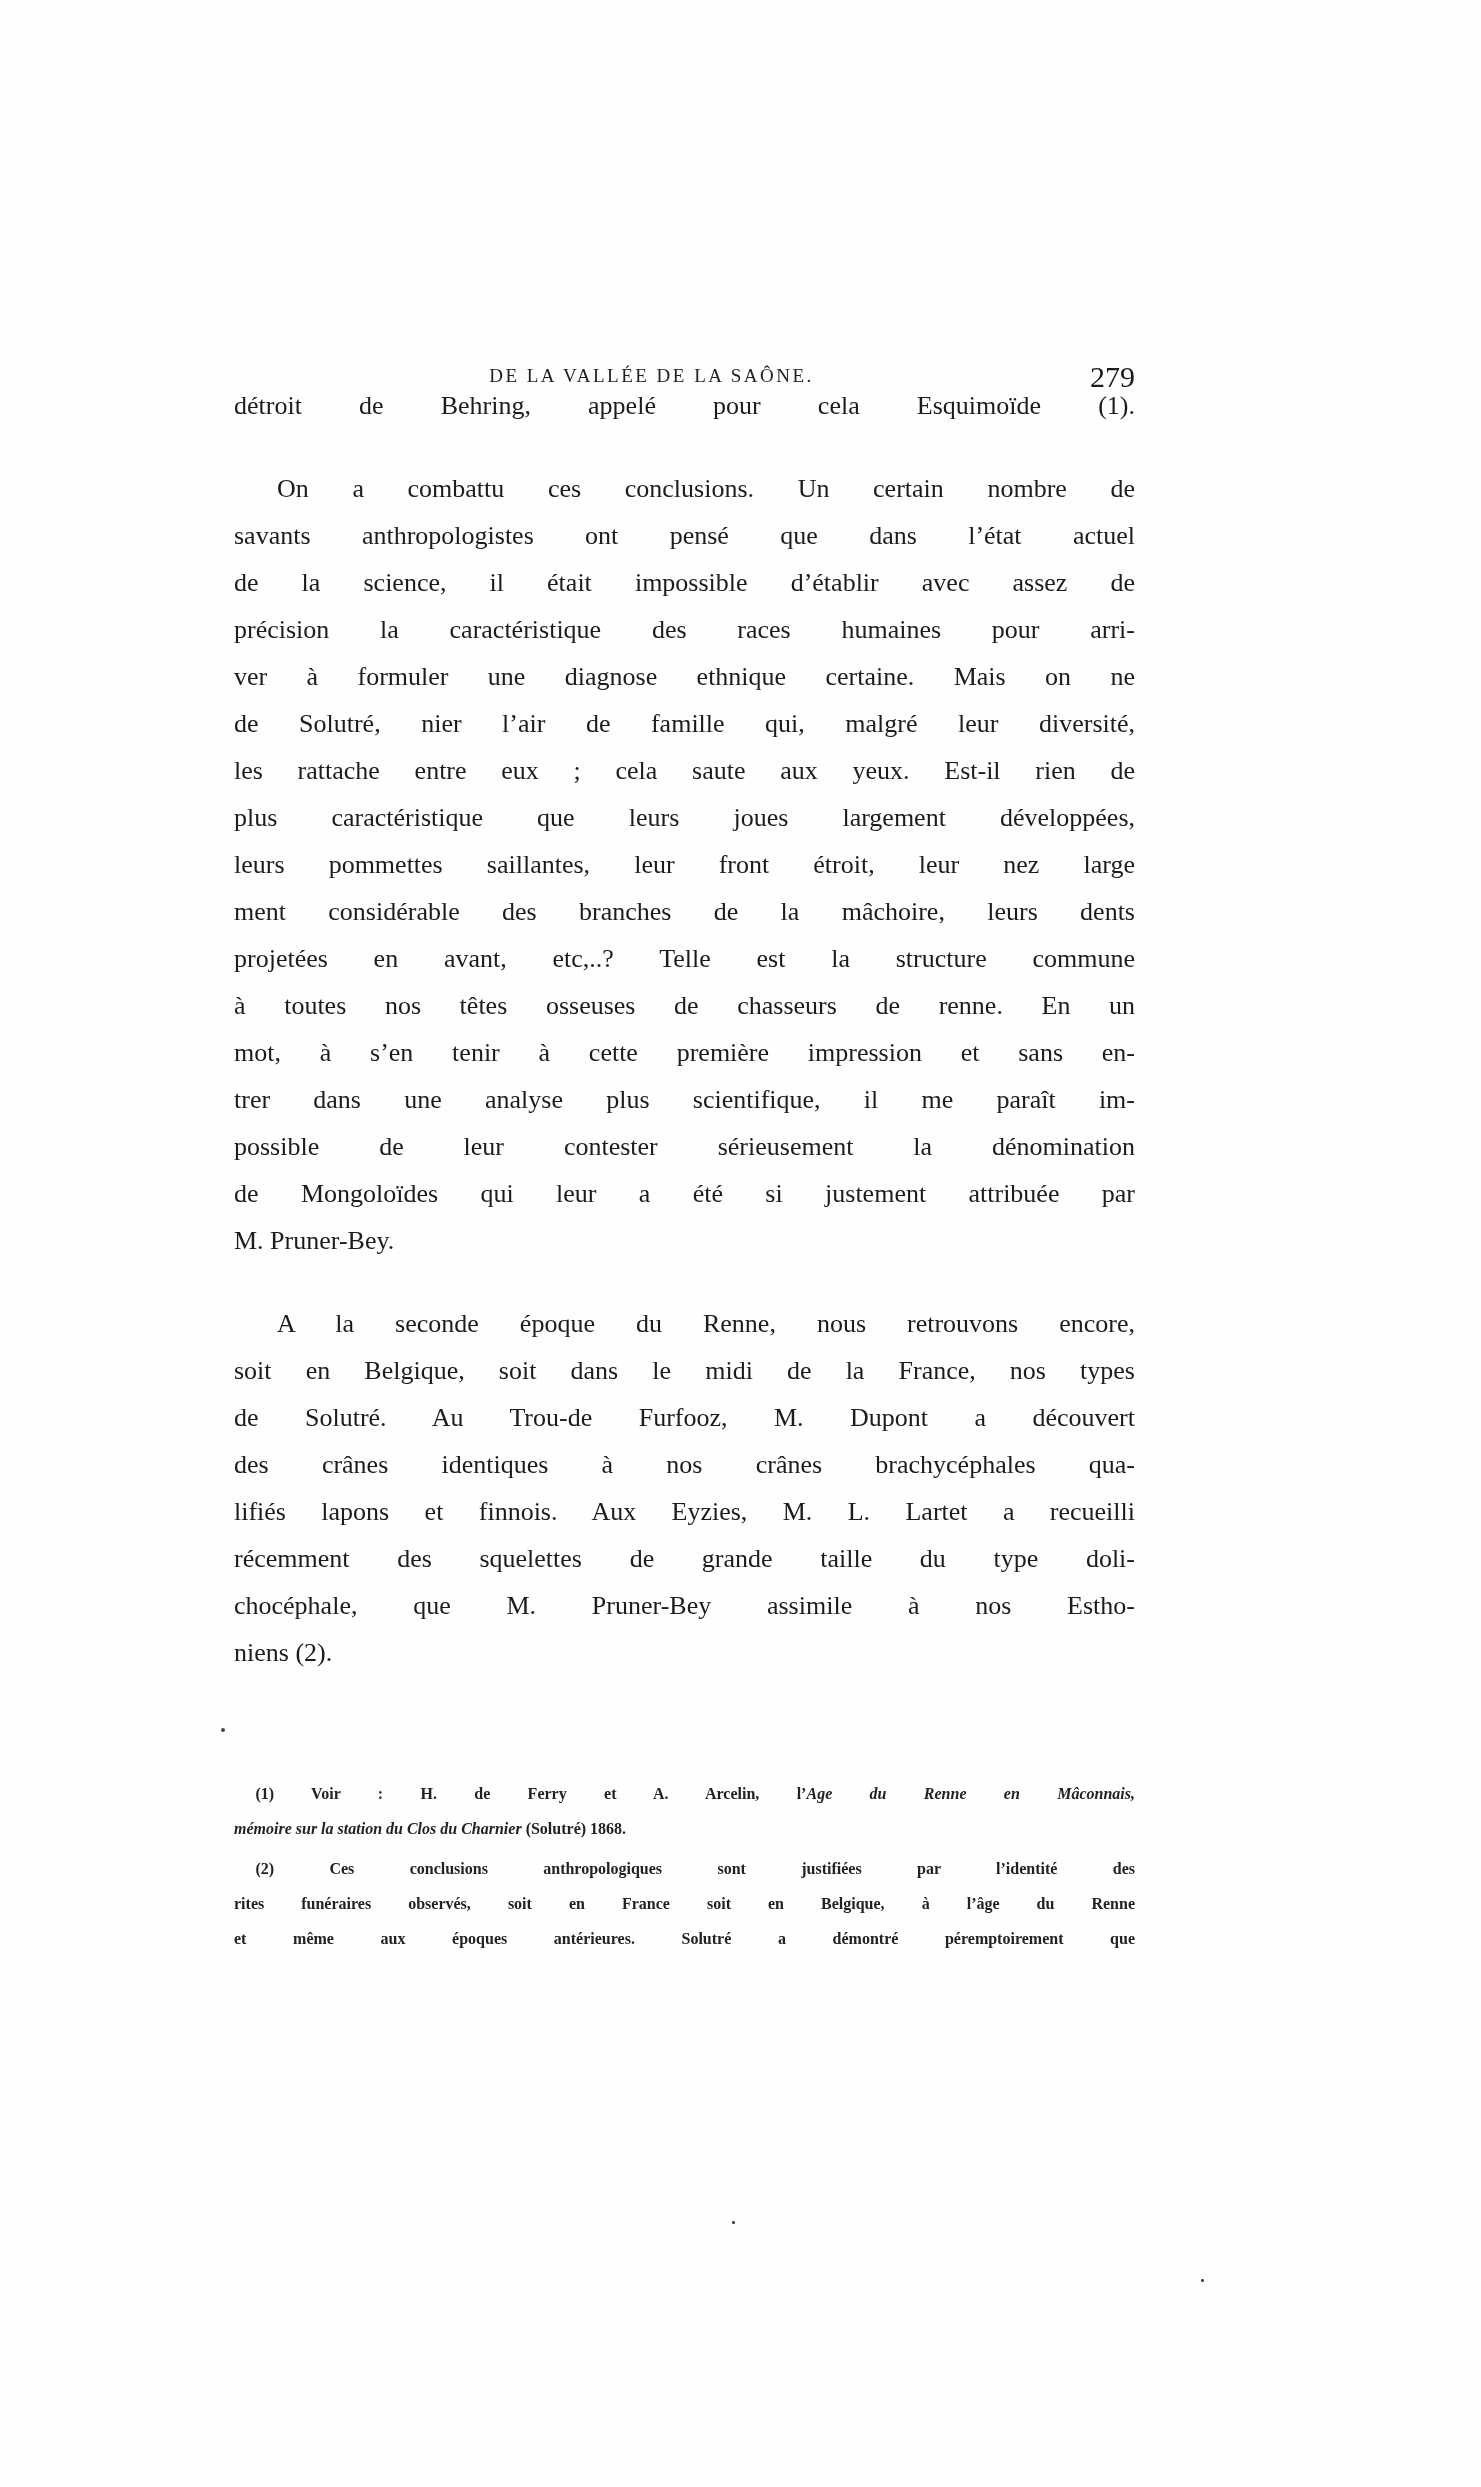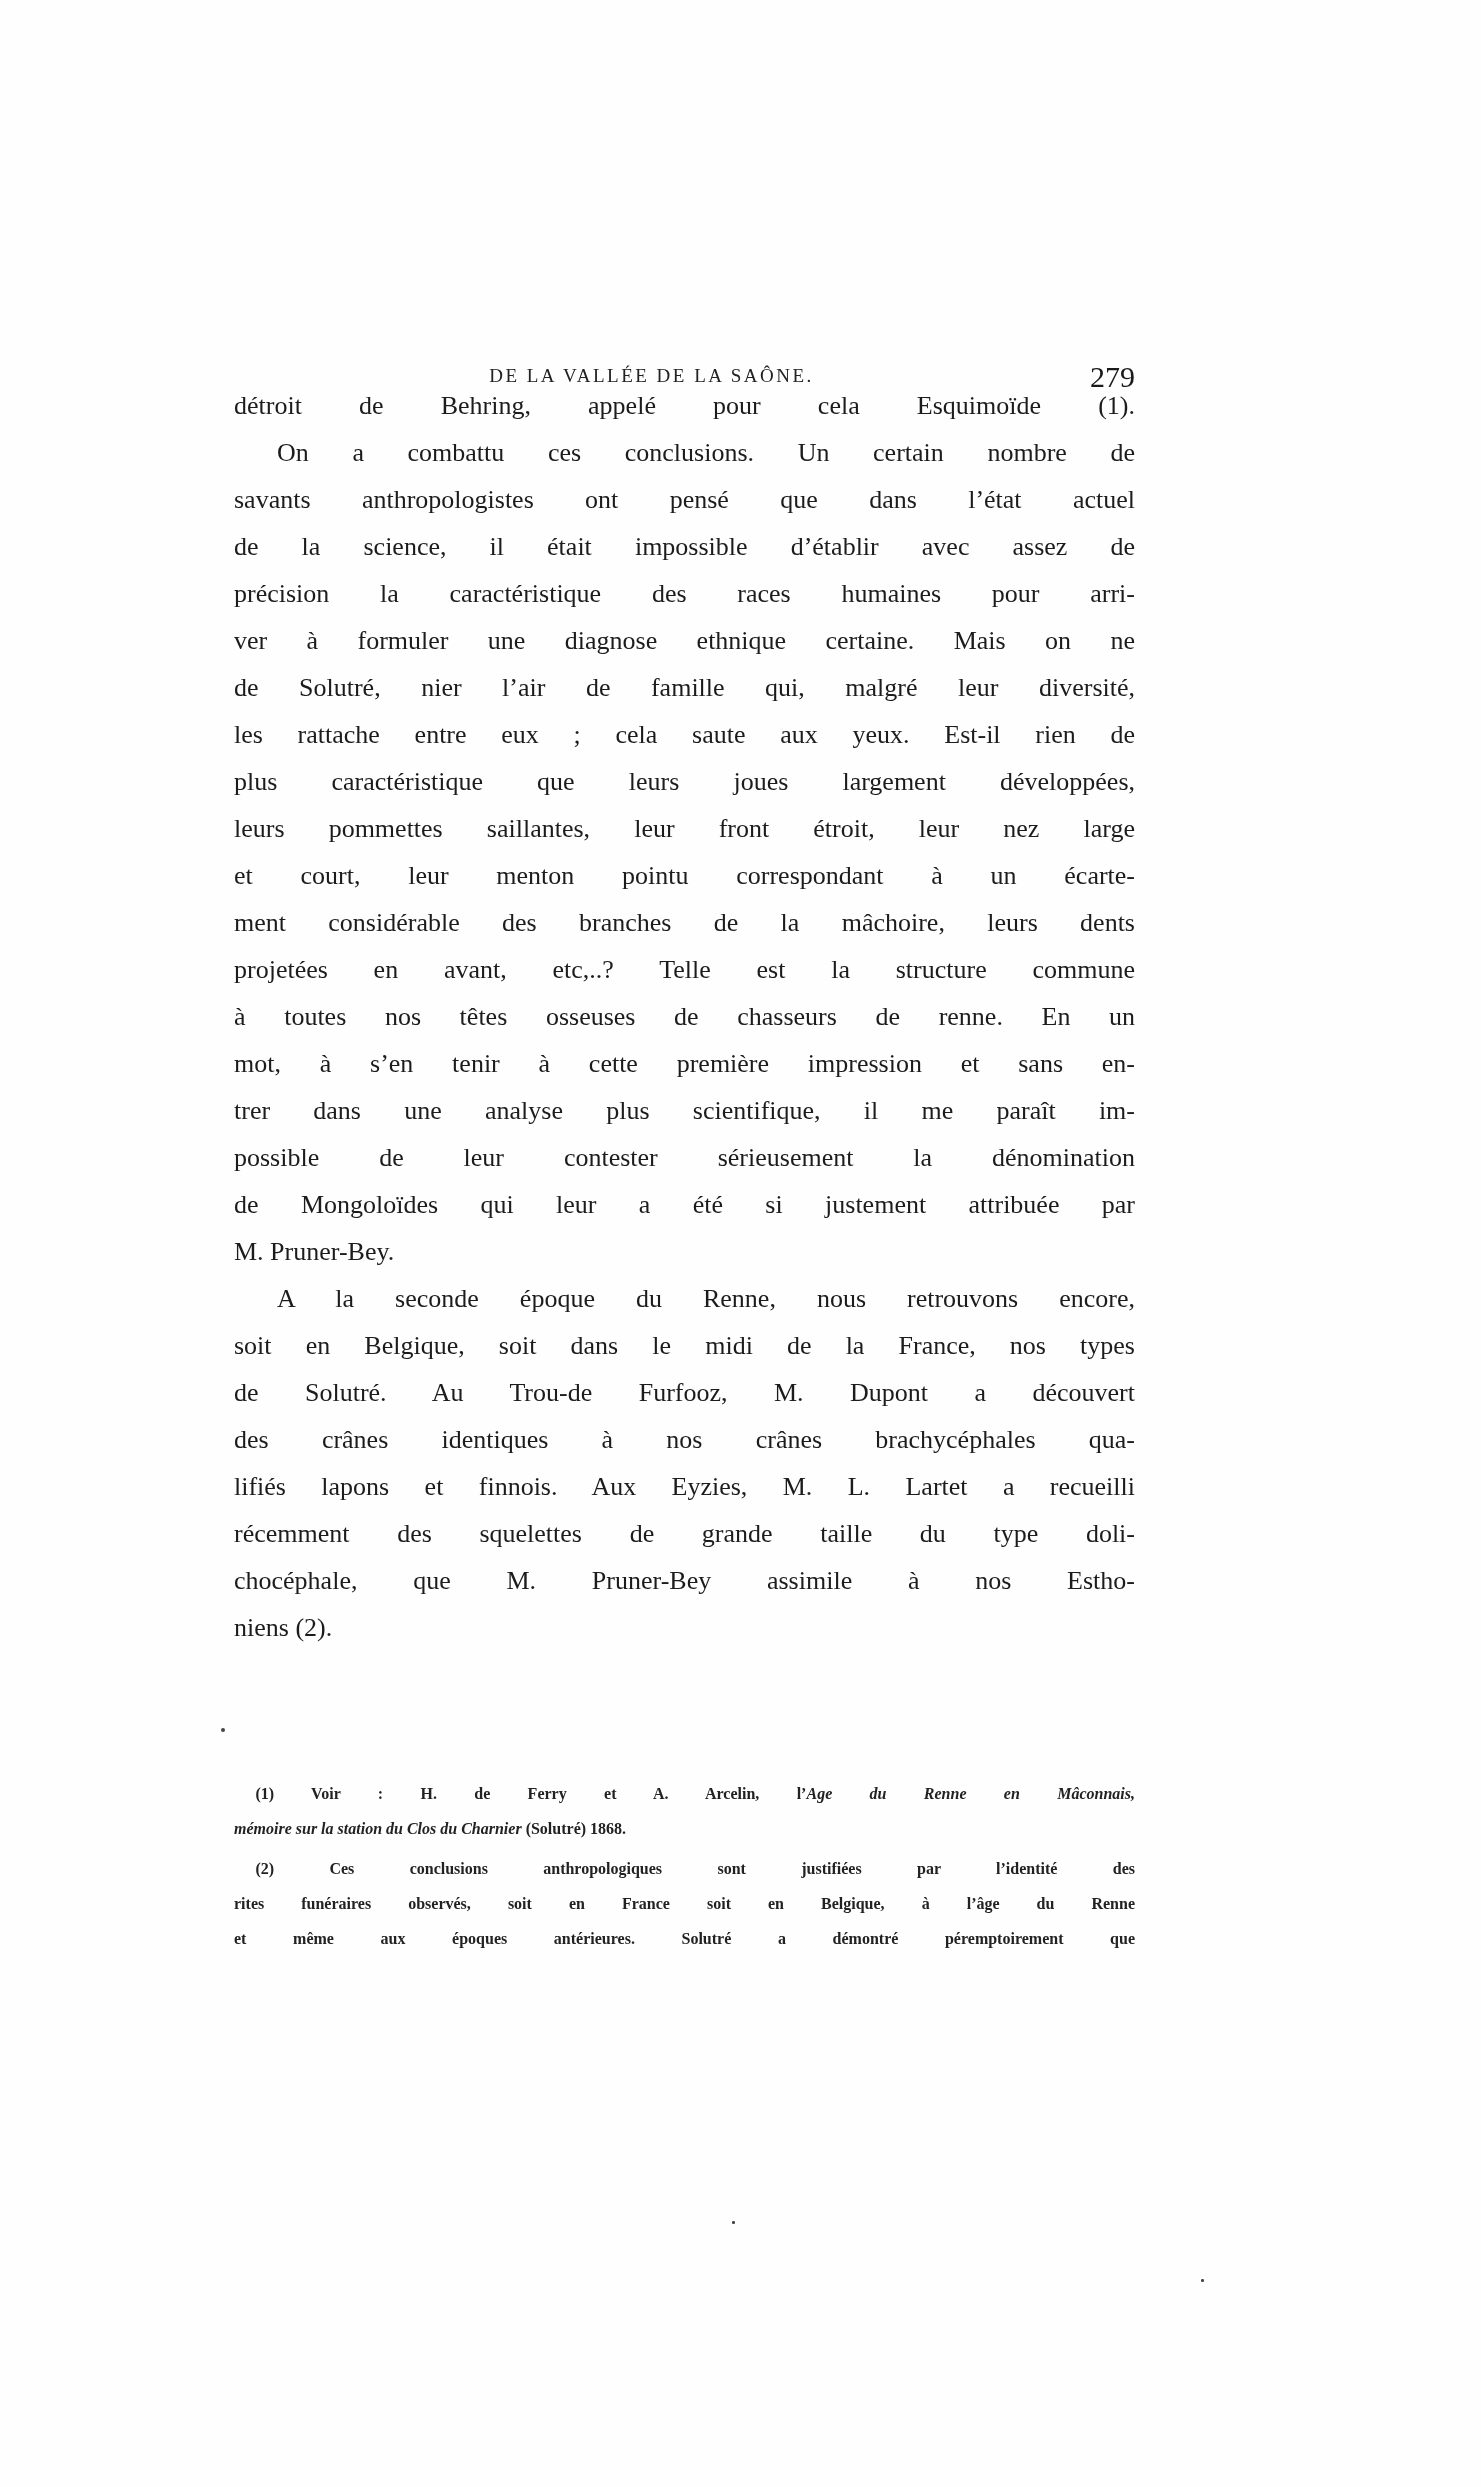--- a/index.html
+++ b/index.html
@@ -22,7 +22,7 @@
   }
   .line { display: block; height: 47px; white-space: nowrap; text-align: justify; text-align-last: justify; }
   .line.last { text-align-last: left; }
-  .line.indent { padding-left: 43px; }
+  .line.indent { padding-left: 43px; margin-top: 36px; }
   .footnotes {
     position: absolute; top: 1776px; left: 234px; width: 901px;
     font-family: "Liberation Serif", serif; font-size: 16px; line-height: 35px;

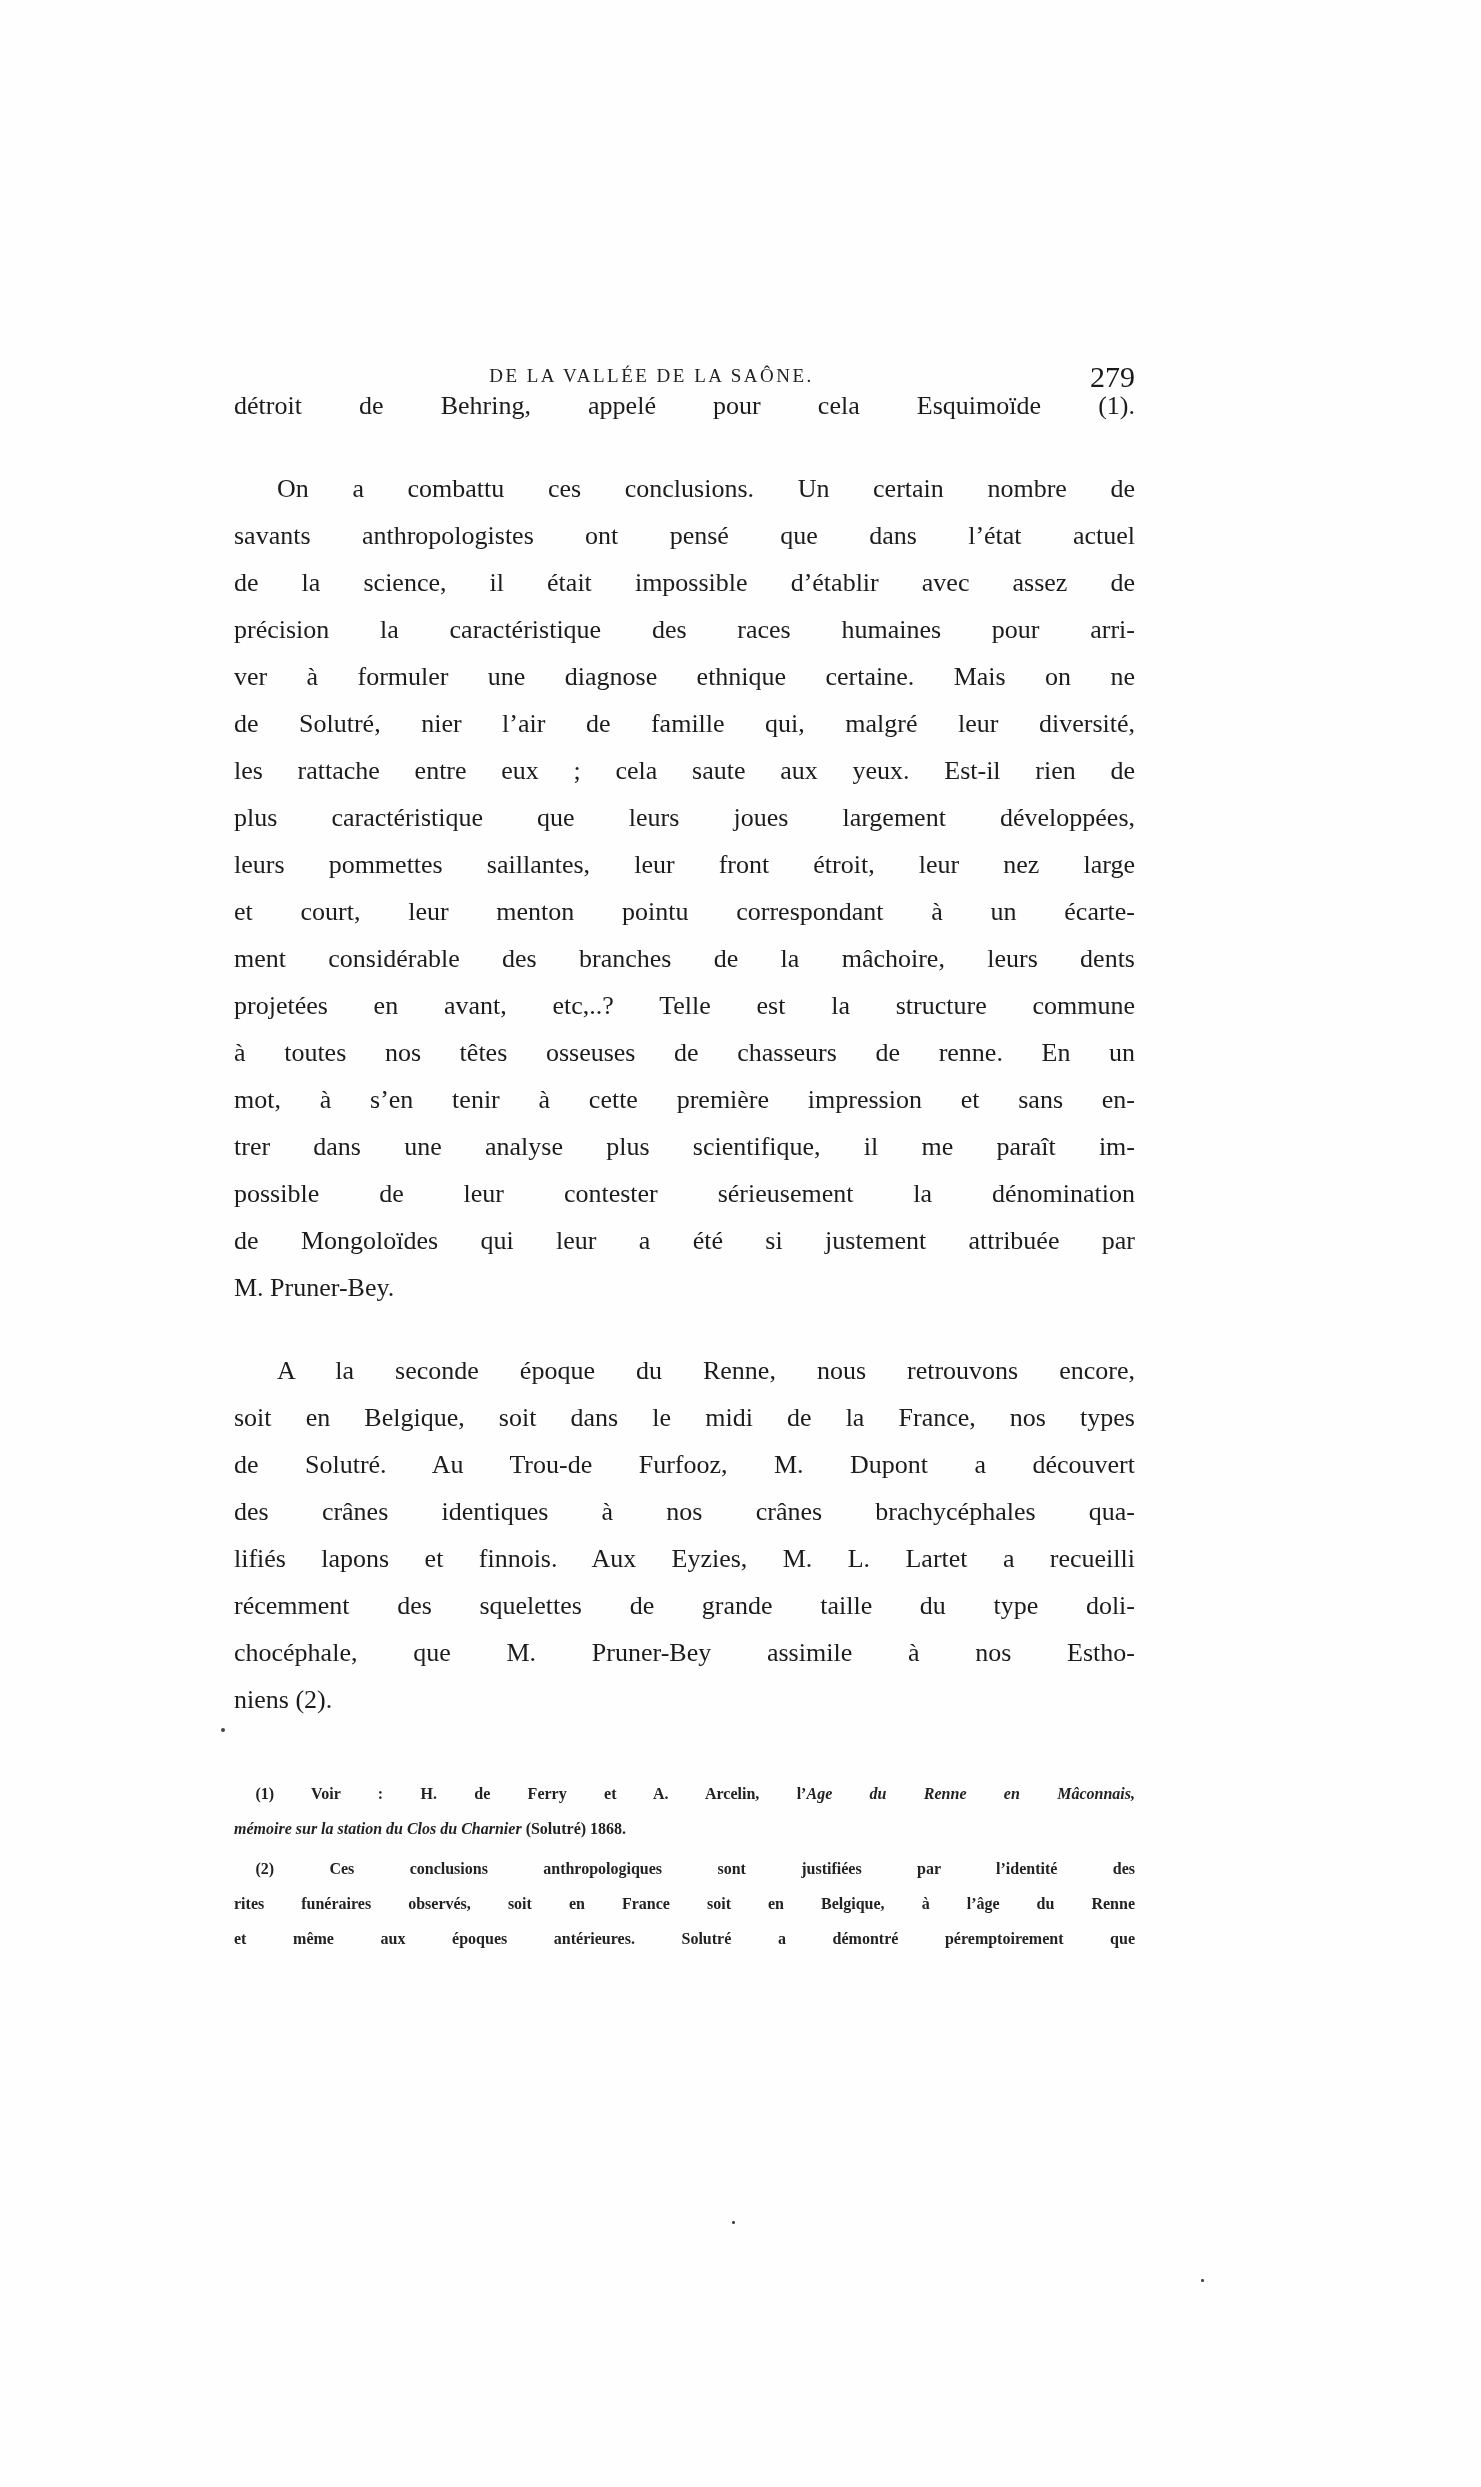--- a/index.html
+++ b/index.html
@@ -56,7 +56,6 @@
     <span class="line">les rattache entre eux ; cela saute aux yeux. Est-il rien de</span>
     <span class="line">plus caractéristique que leurs joues largement développées,</span>
     <span class="line">leurs pommettes saillantes, leur front étroit, leur nez large</span>
-    <span class="line">et court, leur menton pointu correspondant à un écarte-</span>
     <span class="line">ment considérable des branches de la mâchoire, leurs dents</span>
     <span class="line">projetées en avant, etc,..? Telle est la structure commune</span>
     <span class="line">à toutes nos têtes osseuses de chasseurs de renne. En un</span>

